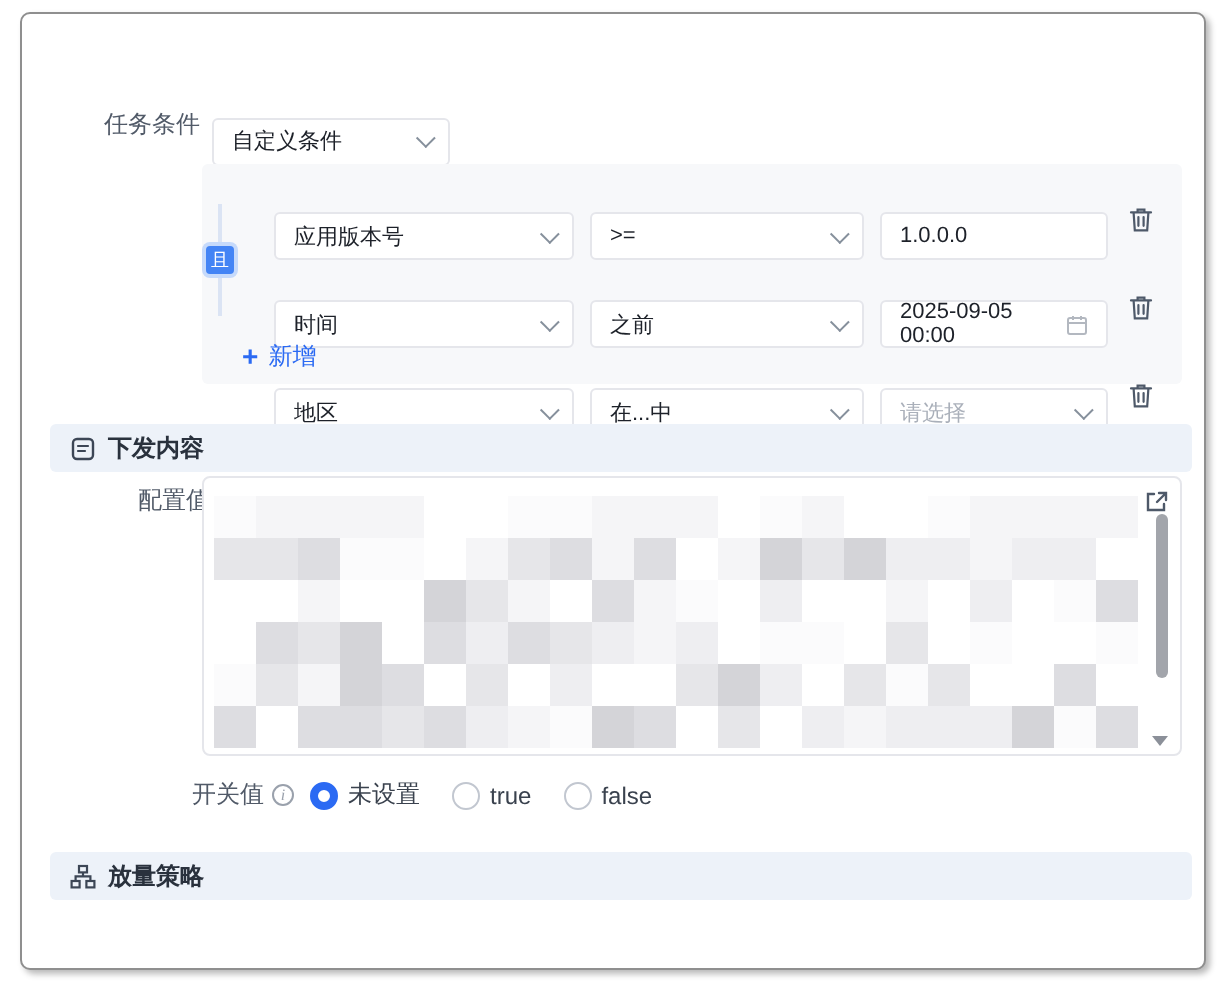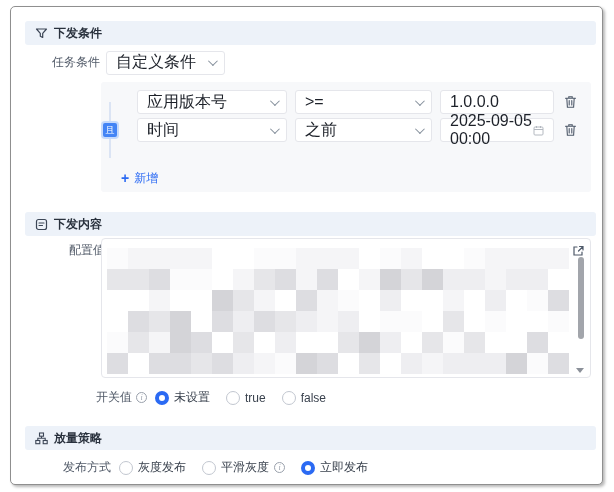--- a/index.html
+++ b/index.html
@@ -84,12 +84,6 @@
 
 <div class="win">
 
-  <div class="sec-header s1">
-    <svg width="13" height="13" viewBox="0 0 13 13">
-      <path d="M1.5 2h10L7.7 6.4v4.1L5.3 9.2V6.4L1.5 2z" fill="none" stroke="#3c4656" stroke-width="1.2" stroke-linejoin="round"></path>
-    </svg>
-    <span>下发条件</span>
-  </div>
 
   <div class="task-row">
     <span class="form-label">任务条件</span>

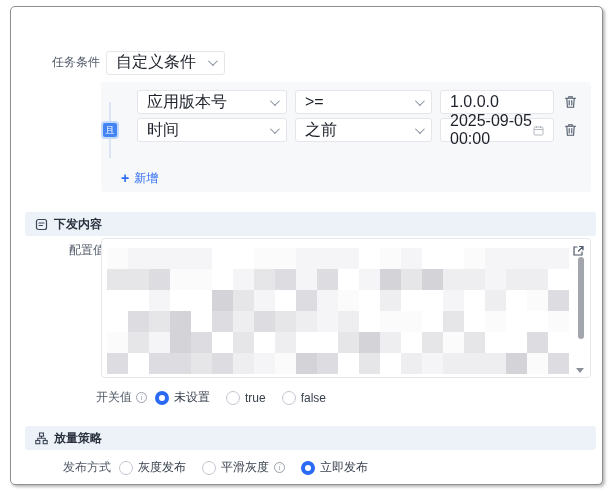--- a/index.html
+++ b/index.html
@@ -26,7 +26,7 @@
 
   .ctl {
     background:#fff; border:1px solid #e5e6eb; border-radius:3px; height:24px;
-    display:flex; align-items:center; padding:0 9px; font-size:16px; color:#1d2129;
+    display:flex; align-items:center; padding:0 9px; font-size:11px; color:#1d2129;margin-top:16px;
   }
   .ctl .caret { margin-left:auto; }
   .caret {

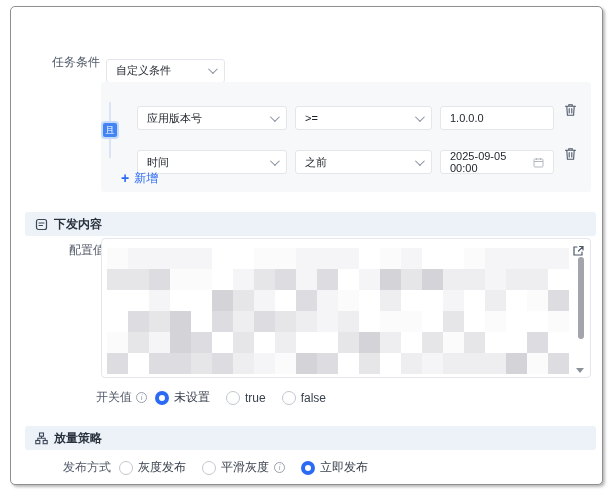--- a/index.html
+++ b/index.html
@@ -141,6 +141,25 @@
         </div>
       </div>
 
+      <div class="cond-row">
+        <div class="ctl w-field">
+          <span>地区</span>
+          <span class="caret"></span>
+        </div>
+        <div class="ctl w-op">
+          <span>在...中</span>
+          <span class="caret"></span>
+        </div>
+        <div class="ctl w-val">
+          <span class="placeholder">请选择</span>
+          <span class="caret"></span>
+        </div>
+        <div class="trash-btn">
+          <svg width="13" height="14" viewBox="0 0 13 14">
+            <path d="M1.5 3.2h10M4.8 3.2V1.8h3.4v1.4M2.8 3.2l.6 9h6.2l.6-9M5.2 5.5v4.4M7.8 5.5v4.4" fill="none" stroke="#4e5969" stroke-width="1.1" stroke-linecap="round"></path>
+          </svg>
+        </div>
+      </div>
     </div>
 
     <div class="add-row">

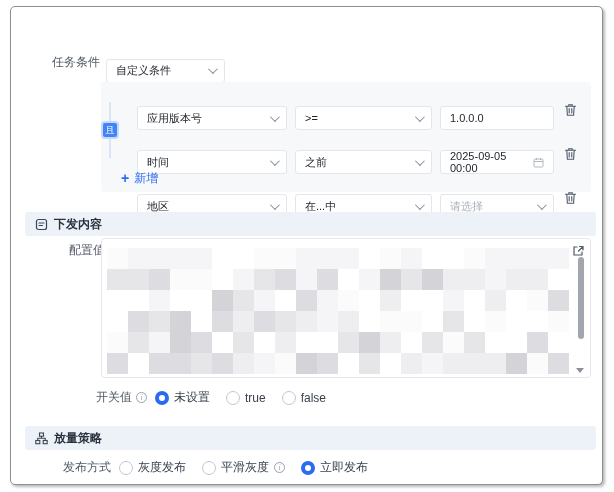--- a/index.html
+++ b/index.html
@@ -355,24 +355,6 @@
     <span>放量策略</span>
   </div>
 
-  <div class="radio-row publish-row">
-    <span class="form-label">发布方式</span>
-    <div class="radio-group">
-      <div class="radio-item">
-        <span class="radio"></span>
-        <span>灰度发布</span>
-      </div>
-      <div class="radio-item">
-        <span class="radio"></span>
-        <span>平滑灰度</span>
-        <span class="info"></span>
-      </div>
-      <div class="radio-item">
-        <span class="radio sel"></span>
-        <span>立即发布</span>
-      </div>
-    </div>
-  </div>
 
 </div>
 

